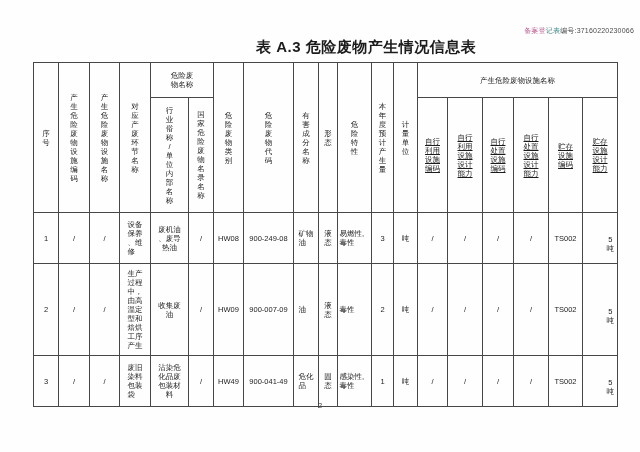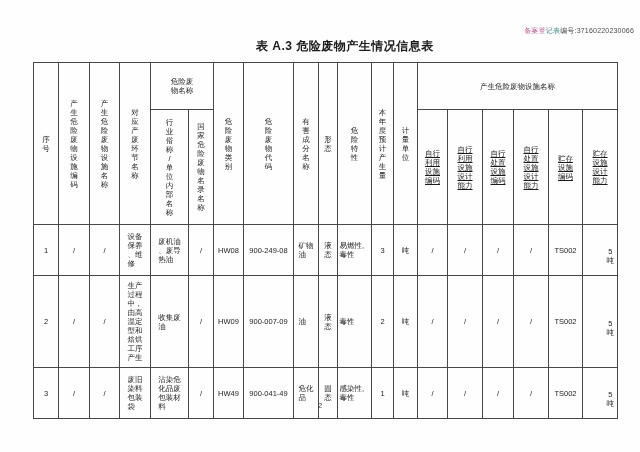--- a/index.html
+++ b/index.html
@@ -15,7 +15,7 @@
   }
   .title {
     position:absolute; top:38px; left:256px;
-    font-size:12px; font-weight:bold; letter-spacing:0.5px; white-space:nowrap;
+    font-size:15px; font-weight:bold; letter-spacing:0.5px; white-space:nowrap;
   }
   table.wt {
     position:absolute; top:62px; left:33px;

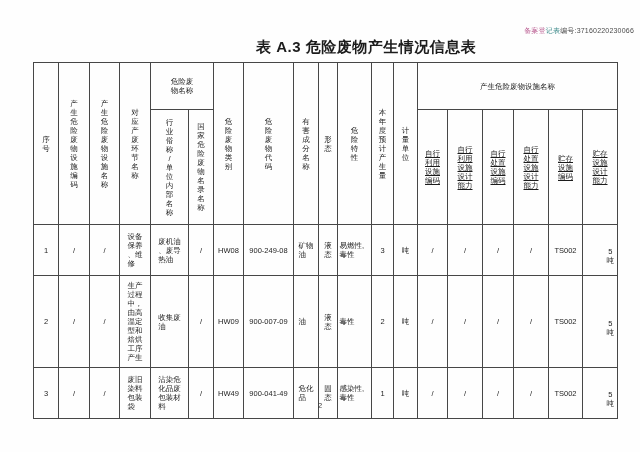--- a/index.html
+++ b/index.html
@@ -38,7 +38,7 @@
   .w3 { width:3em;  margin:0 auto; word-break:break-all; line-break:anywhere; text-align:left; }
   .w4 { width:4em;  margin:16px auto; word-break:break-all; line-break:anywhere; text-align:left; }
   .c2 { width:2em;  margin:0 auto; word-break:break-all; line-break:anywhere;text-decoration:underline; }
-  .c3 { width:3em;  margin:14px auto; word-break:break-all; line-break:anywhere; }
+  .c3 { width:3em;  margin:8px auto; word-break:break-all; line-break:anywhere; }
   .numunit { width:1em; margin:12px 3px 0 auto; word-break:break-all; line-break:anywhere; text-align:center; }
   .pagenum {
     position:absolute; top:401px; left:0; width:640px;

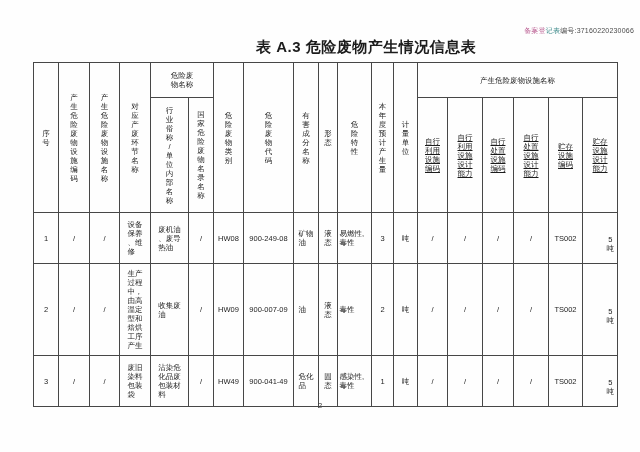--- a/index.html
+++ b/index.html
@@ -35,7 +35,7 @@
   
   .vt { width:1em;  margin:0 auto; word-break:break-all; line-break:anywhere; }
   .w2 { width:2em;  margin:5px auto; word-break:break-all; line-break:anywhere; text-align:left; }
-  .w3 { width:3em;  margin:0 auto; word-break:break-all; line-break:anywhere; text-align:left; }
+  .w3 { width:3em;  margin:0 auto; word-break:break-all; line-break:anywhere; text-align:center; }
   .w4 { width:4em;  margin:16px auto; word-break:break-all; line-break:anywhere; text-align:left; }
   .c2 { width:2em;  margin:0 auto; word-break:break-all; line-break:anywhere;text-decoration:underline; }
   .c3 { width:3em;  margin:8px auto; word-break:break-all; line-break:anywhere; }

